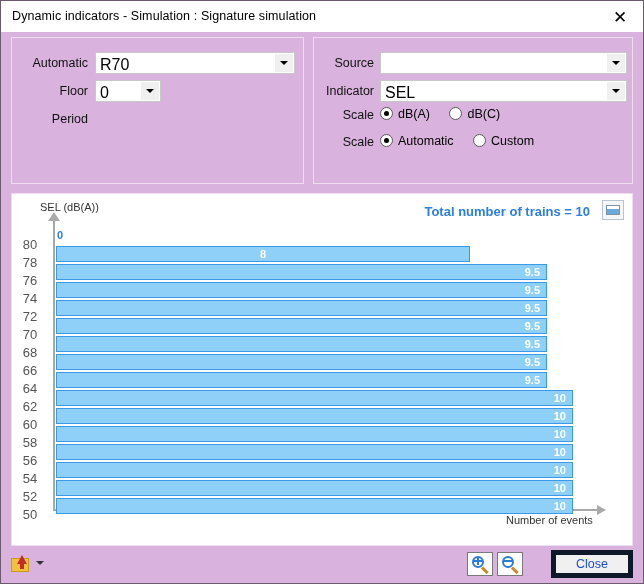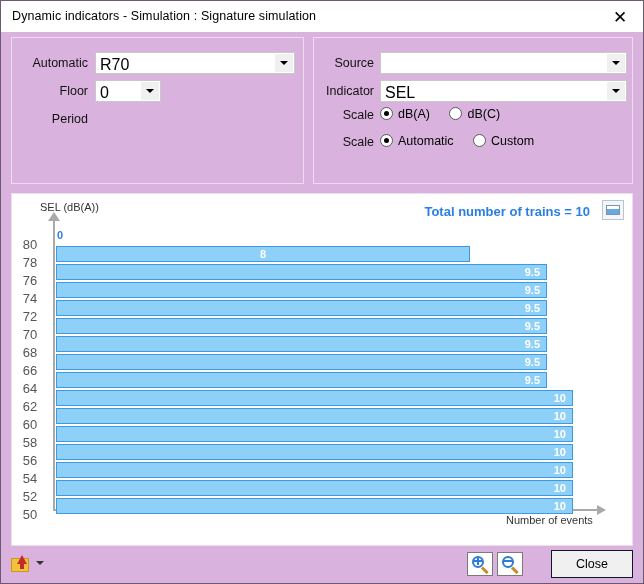--- a/index.html
+++ b/index.html
@@ -180,9 +180,9 @@
   }
   .close-btn{
     position:absolute;right:10px;top:4px;width:82px;height:28px;
-    box-sizing:border-box;border:1px solid #0f172a;background:#f0f0f0;
+    box-sizing:border-box;border:5px solid #0f172a;background:#f0f0f0;
     display:flex;align-items:center;justify-content:center;
-    font-size:12.5px;color:#000000;cursor:pointer;
+    font-size:12.5px;color:#1d4ed8;cursor:pointer;
   }
 </style>
 </head>

